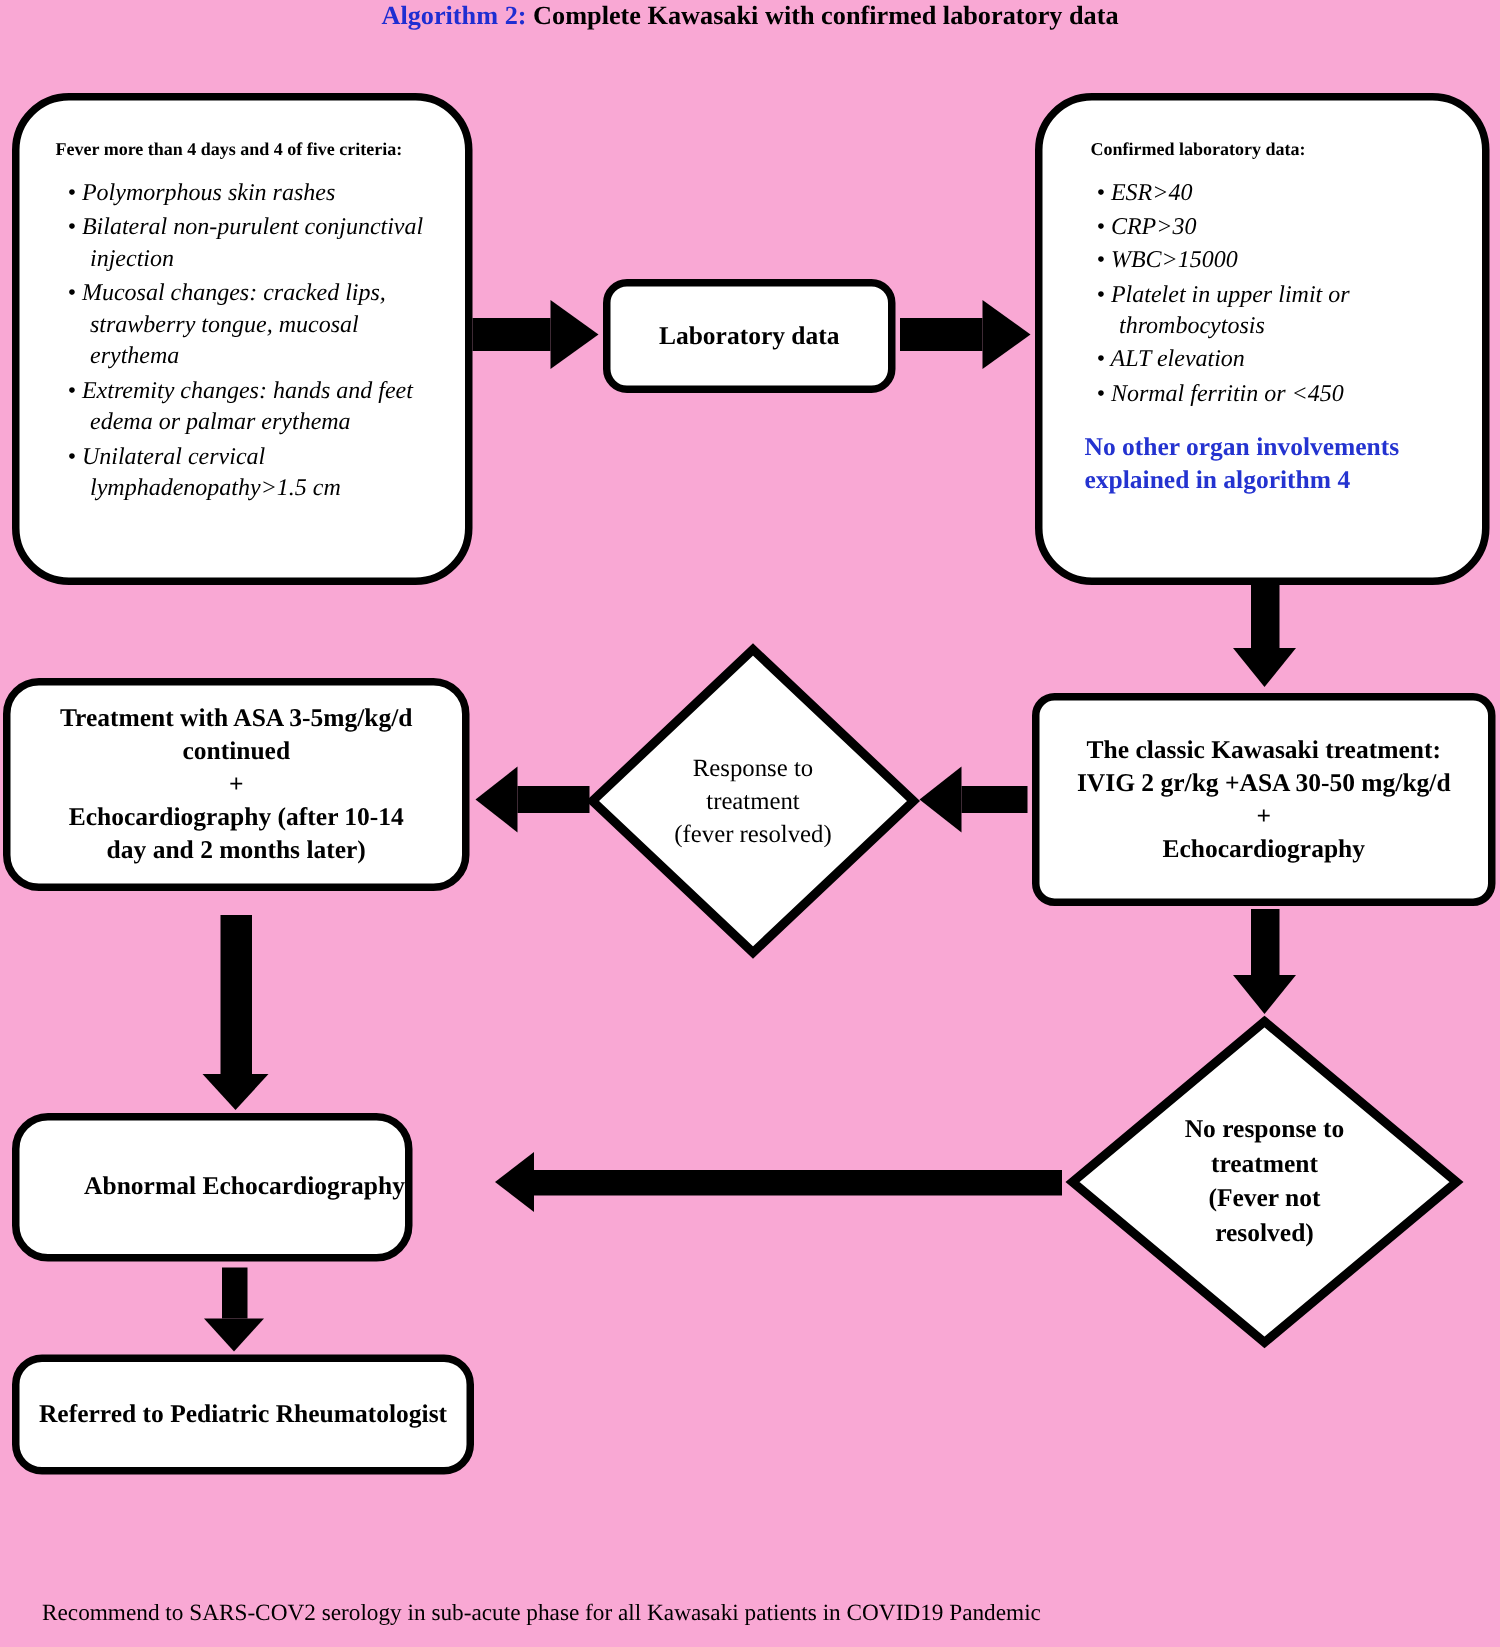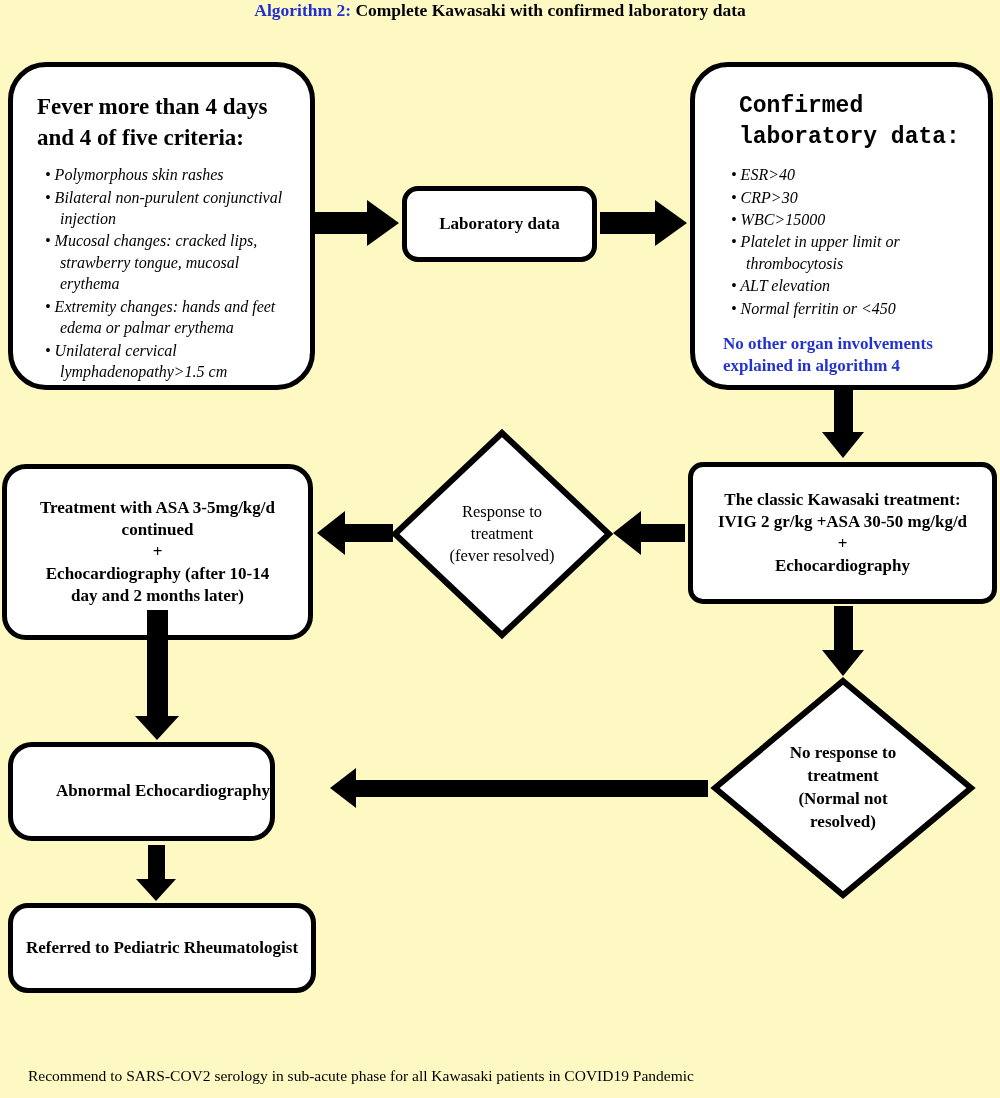--- a/index.html
+++ b/index.html
@@ -4,7 +4,7 @@
 <style>
   html,body{margin:0;padding:0;background:#fff;}
   #canvas{
-    position:relative;width:1000px;height:1098px;background:#fef9c3;
+    position:relative;width:1000px;height:1098px;background:#f9a8d4;
     font-family:"Liberation Serif","DejaVu Serif",serif;color:#000;overflow:hidden;
   }
   .abs{position:absolute;}

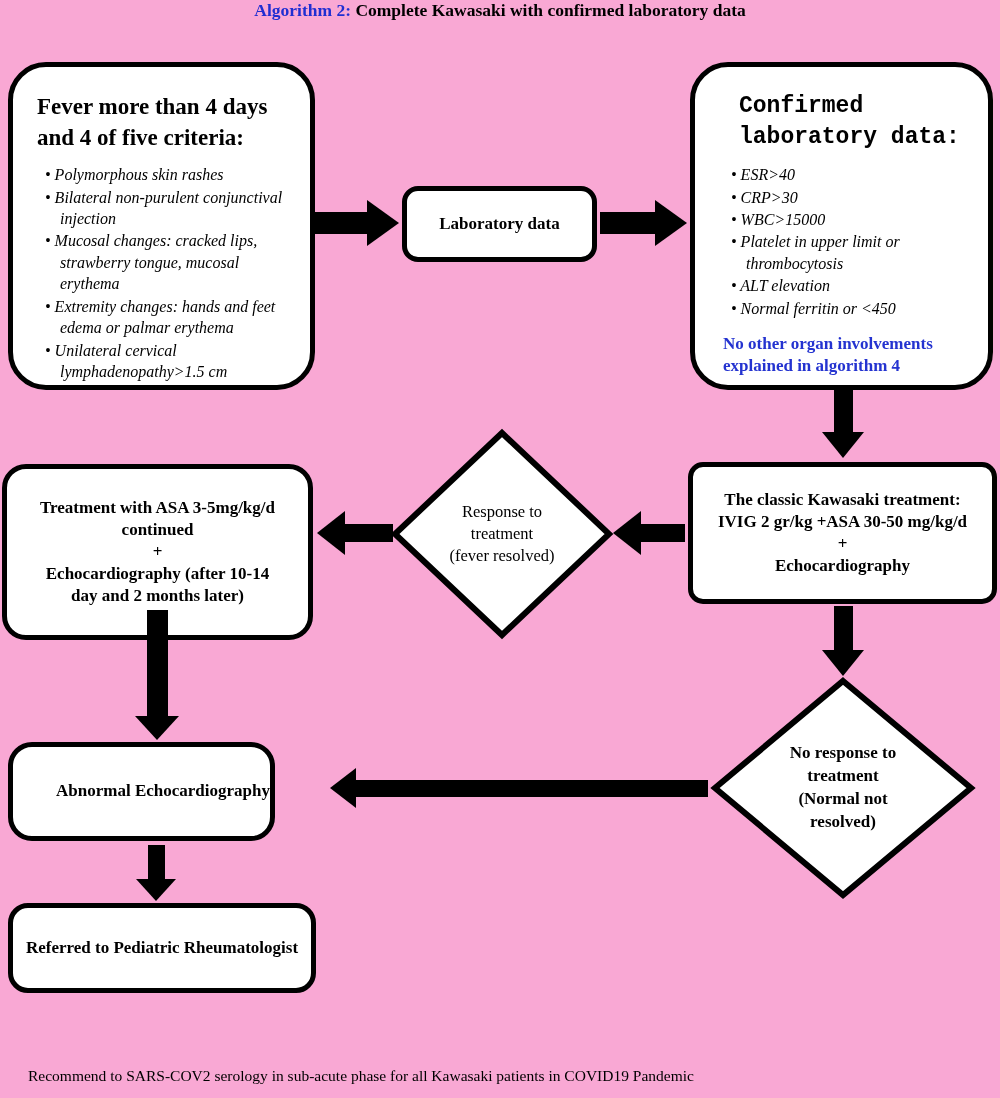--- a/index.html
+++ b/index.html
@@ -22,7 +22,7 @@
   .pre{white-space:pre-line;}
   
   .listbox{padding:24px 16px 0 24px;font-size:16px;line-height:1.34;}
-  .listbox h3{margin:0;font-size:23px;font-weight:bold;line-height:1.35;}
+  .listbox h3{margin:0;font-size:12px;font-weight:bold;line-height:1.35;}
   ul.bullets{list-style:none;margin:11px 0 0 0;padding:0 0 0 8px;font-style:italic;}
   ul.bullets li{padding-left:15px;text-indent:-15px;margin-bottom:1px;}
   ul.bullets li::before{content:"• ";}

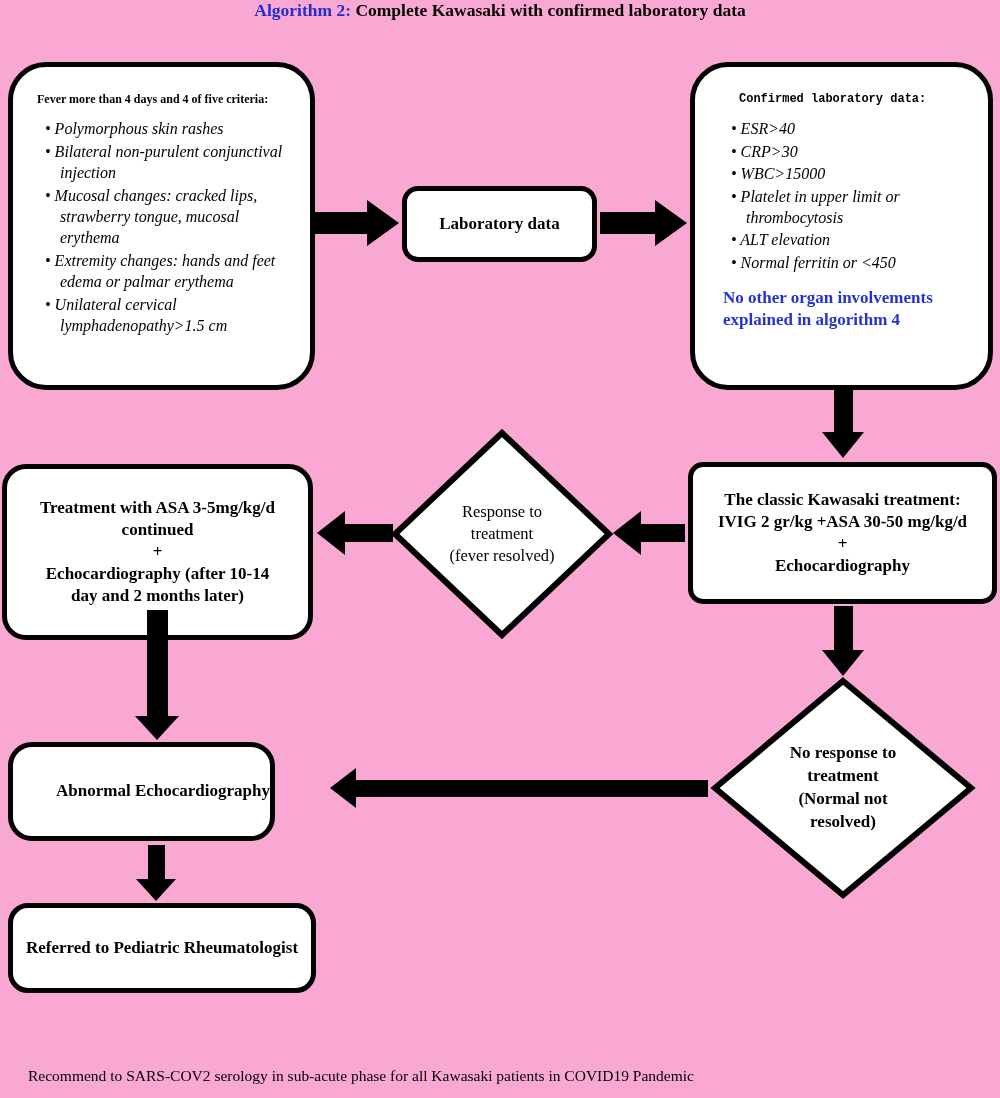--- a/index.html
+++ b/index.html
@@ -67,7 +67,7 @@
   </div>
 
   <div class="node big listbox" style="left:690px;top:62px;width:303px;height:328px;padding-left:28px;">
-    <h3 style="margin-left:16px;font-family:Liberation Mono, monospace;">Confirmed laboratory data:</h3>
+    <h3 style="margin-left:4px;">Confirmed laboratory data:</h3>
     <ul class="bullets">
       <li>ESR&gt;40</li>
       <li>CRP&gt;30</li>

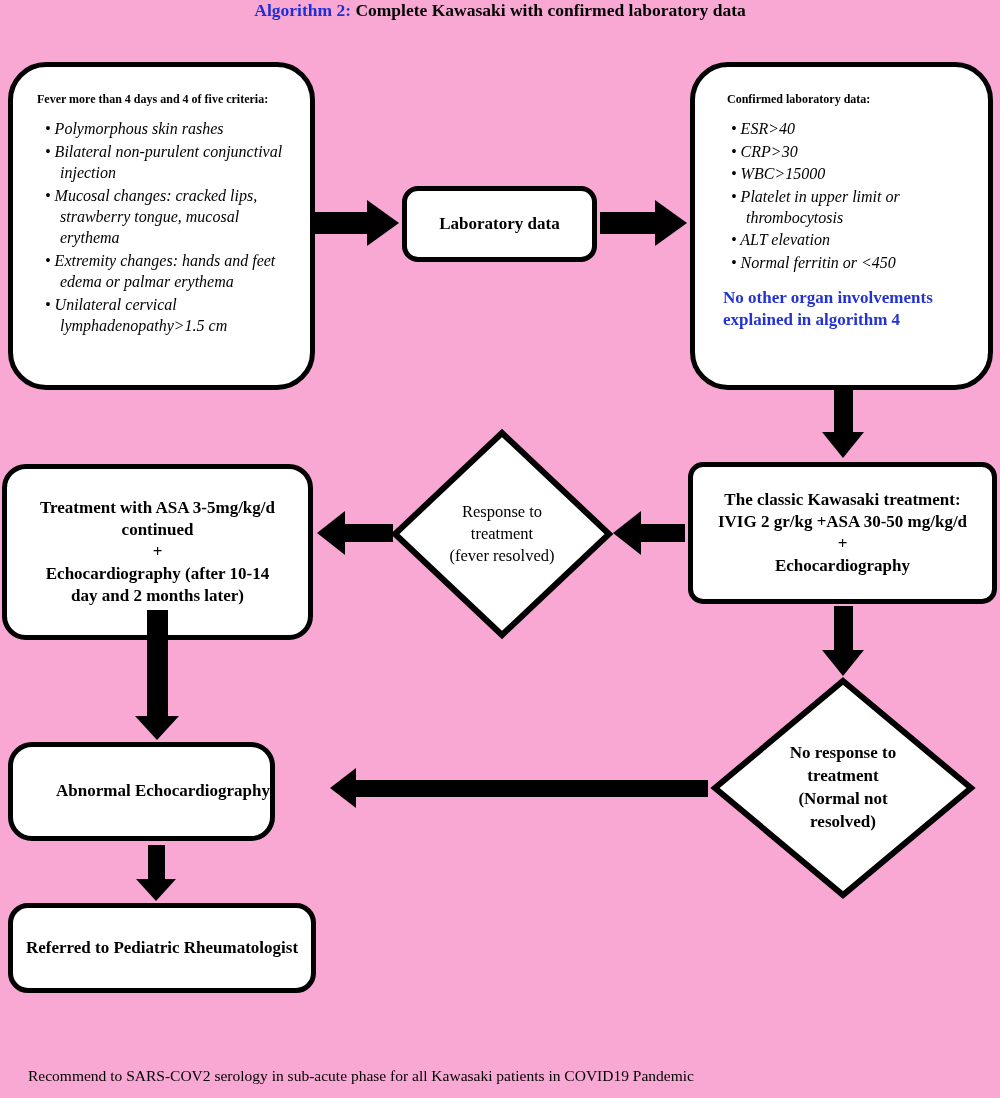--- a/index.html
+++ b/index.html
@@ -95,7 +95,7 @@
 (fever resolved)</div>
   </div>
 
-  <div class="node center-flex boldtext pre" style="left:2px;top:464px;width:311px;height:176px;">
+  <div class="node center-flex boldtext pre" style="left:2px;top:452px;width:311px;height:142px;">
     <span class="pre">Treatment with ASA 3-5mg/kg/d
 continued
 +

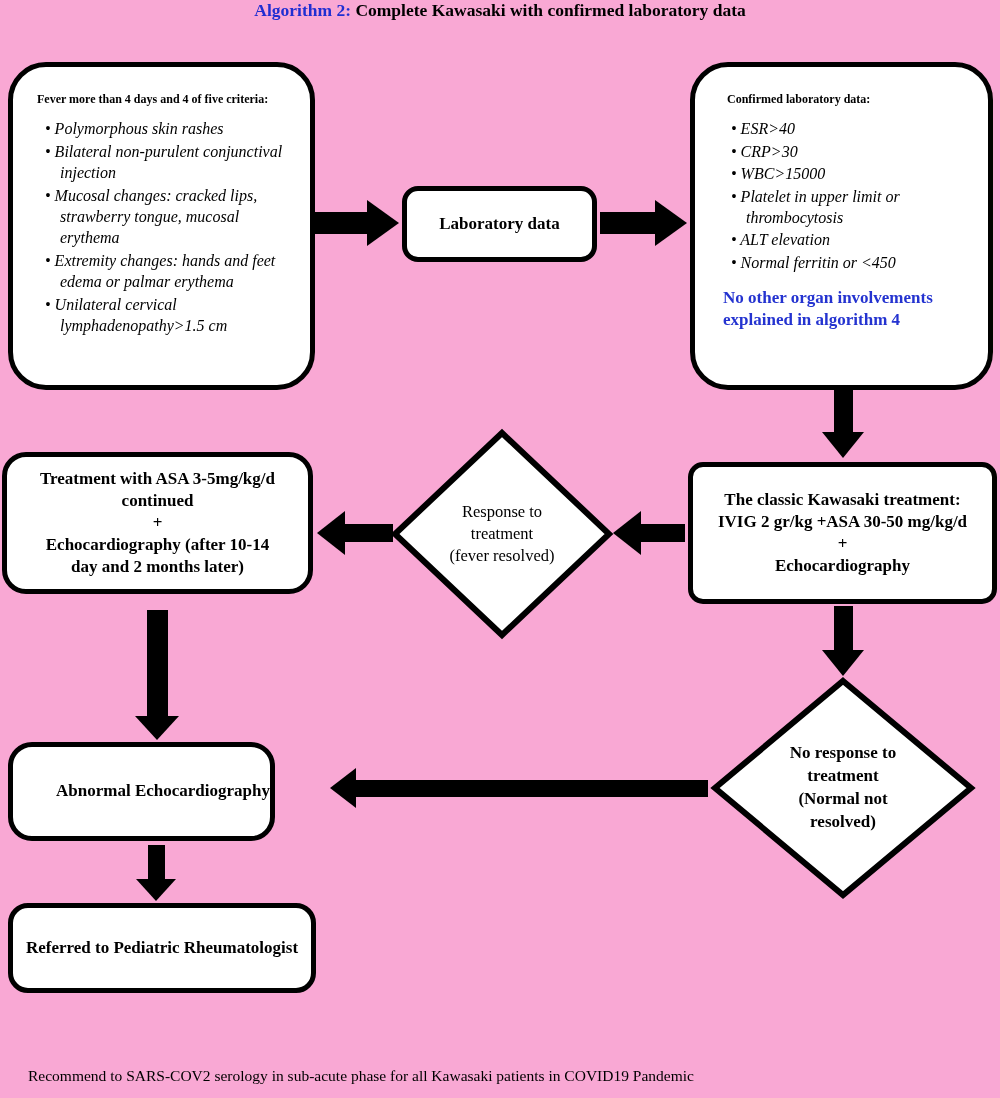--- a/index.html
+++ b/index.html
@@ -109,7 +109,7 @@
     </svg>
     <div class="dtext pre boldtext" style="font-size:17px;">No response to
 treatment
-(Normal not
+(Fever not
 resolved)</div>
   </div>
 

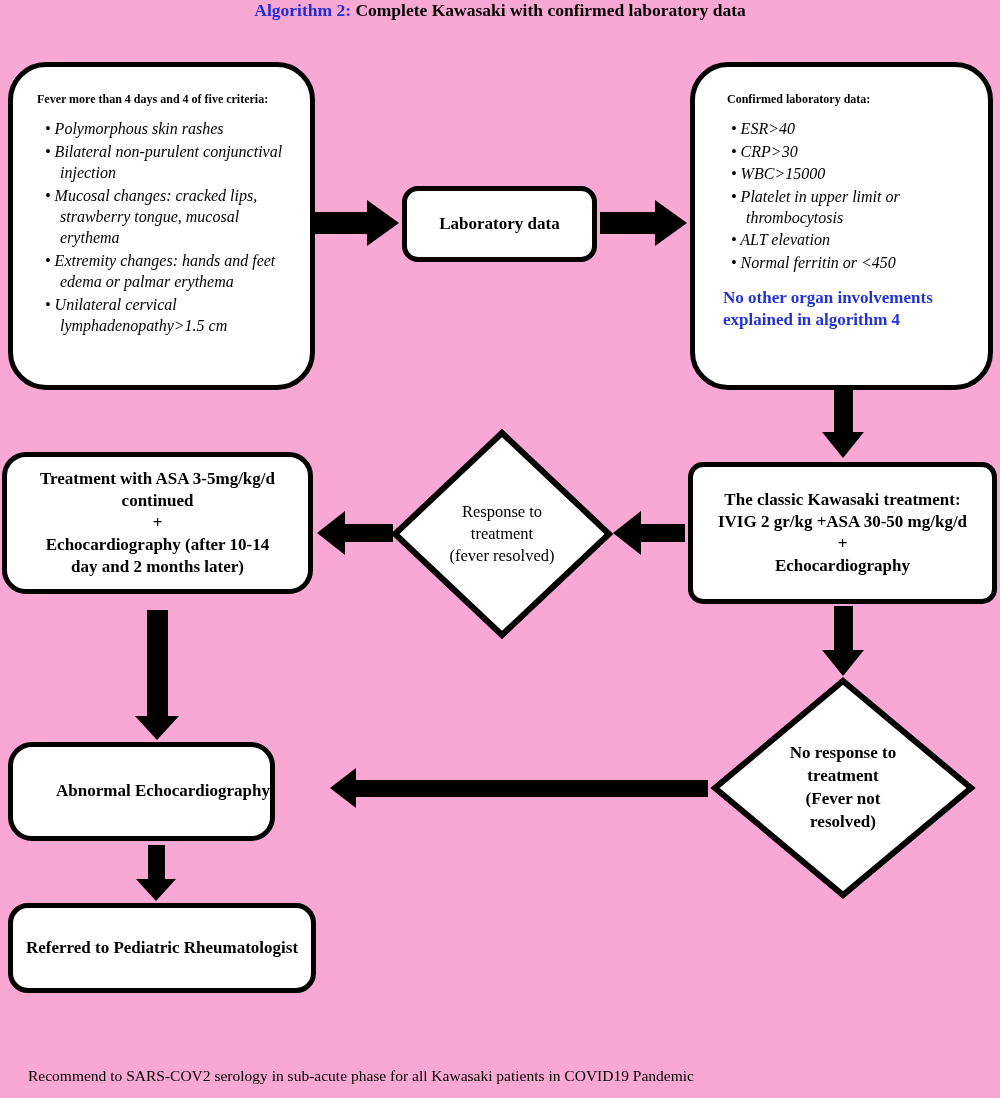--- a/index.html
+++ b/index.html
@@ -117,7 +117,7 @@
     <span>Abnormal Echocardiography</span>
   </div>
 
-  <div class="node center-flex boldtext" style="left:8px;top:903px;width:308px;height:90px;border-radius:20px;">
+  <div class="node center-flex boldtext" style="left:8px;top:903px;width:308px;height:80px;border-radius:20px;">
     <span>Referred to Pediatric Rheumatologist</span>
   </div>
 

